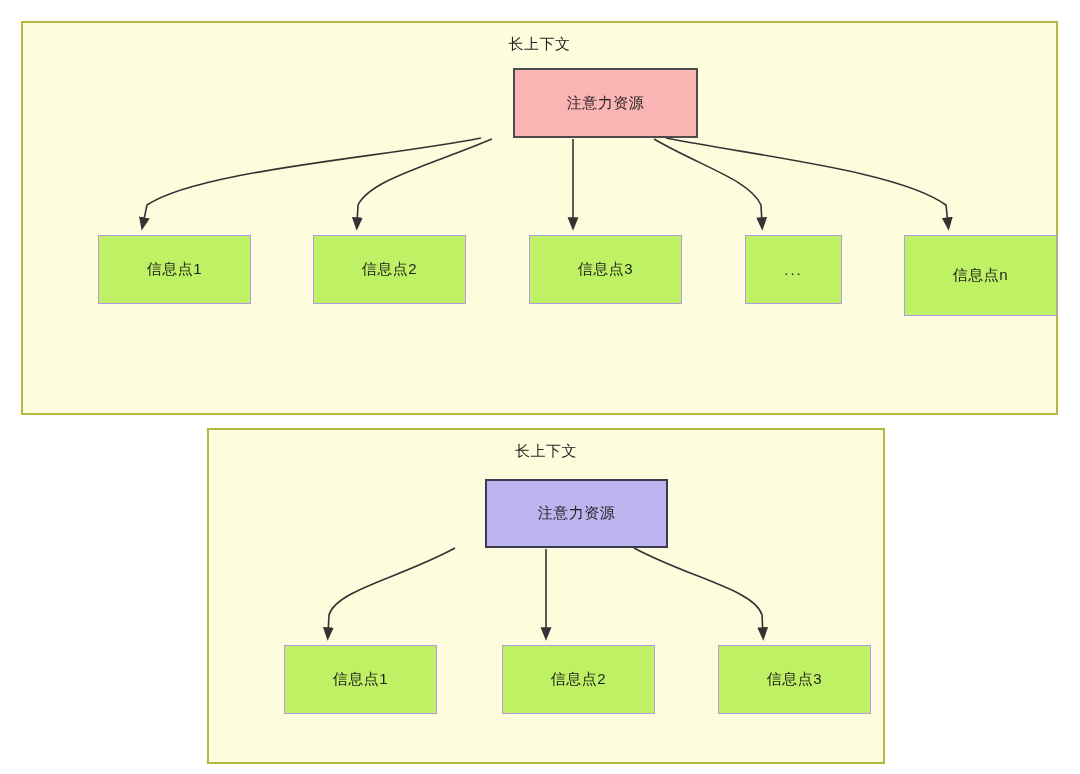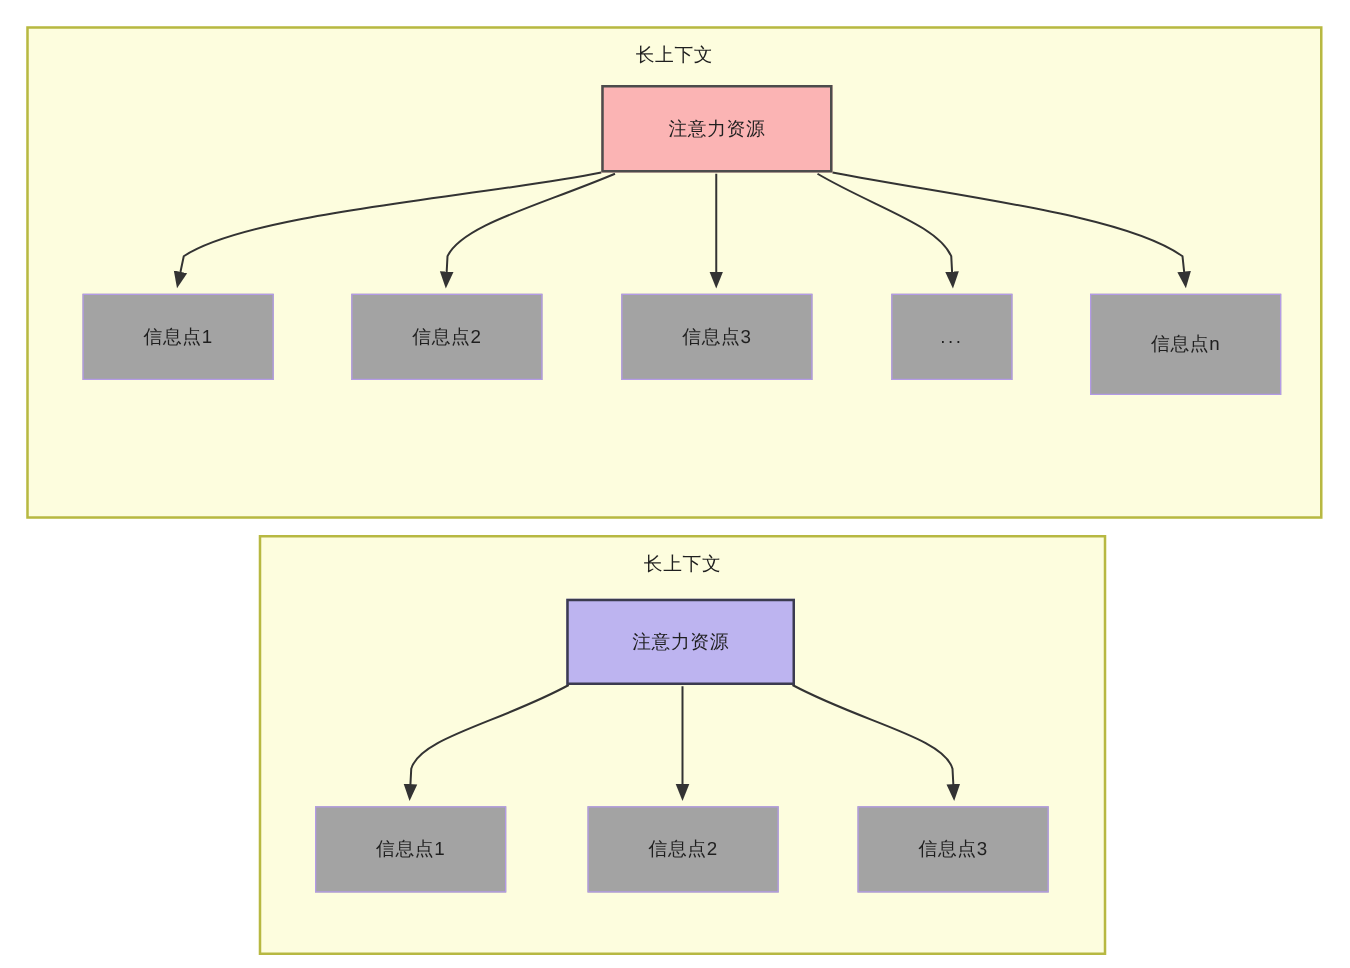--- a/index.html
+++ b/index.html
@@ -59,6 +59,7 @@
     font-size: 15px;
     color: #1f1f1f;
     letter-spacing: 0.5px;
+    margin-left: 32px;
   }
   .node-attention-red {
     background: #fbb4b4;

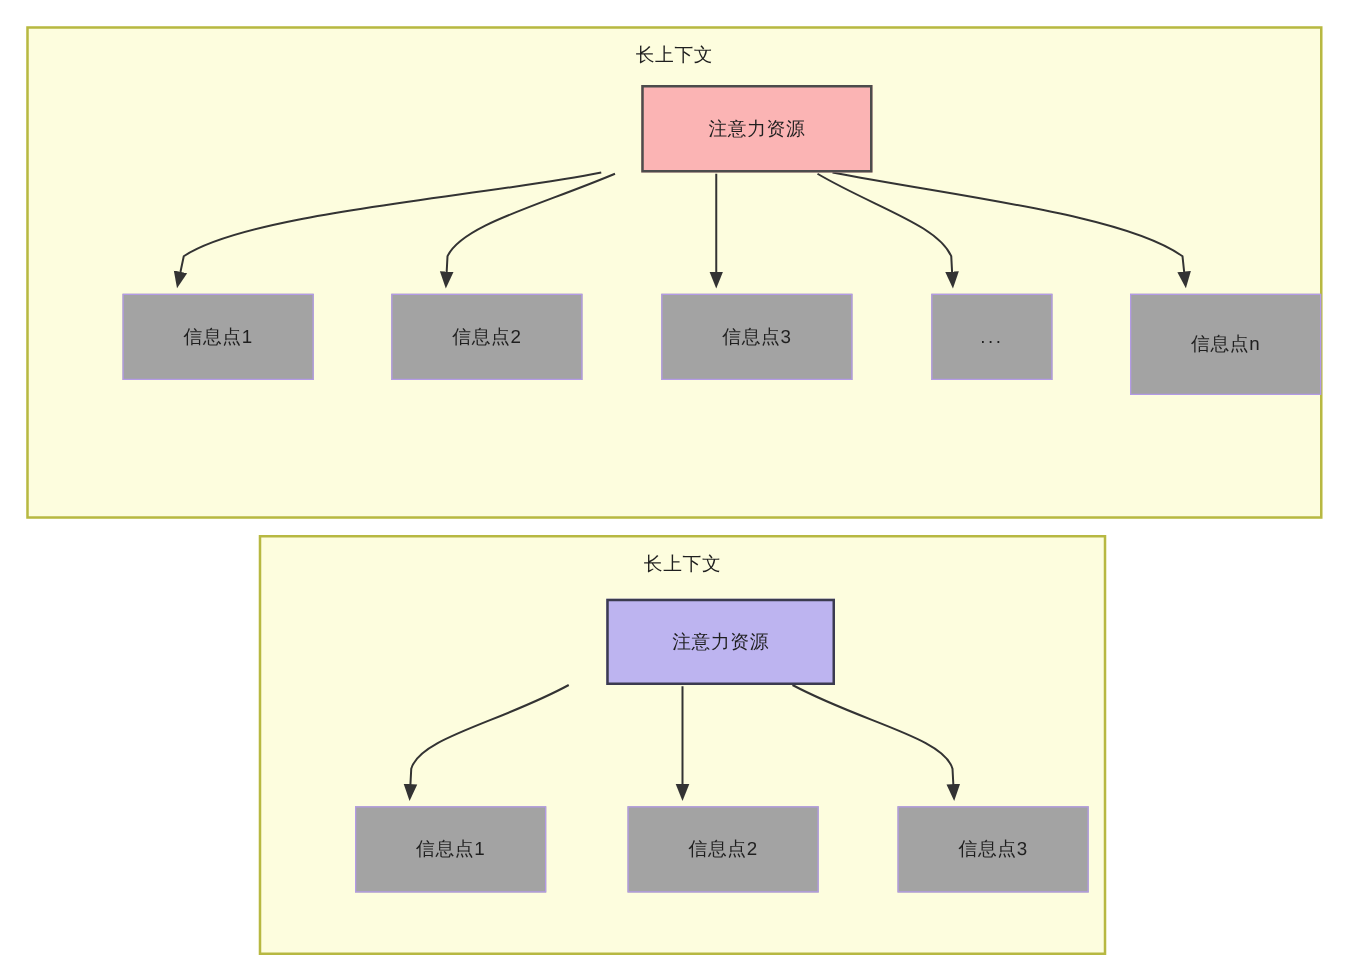--- a/index.html
+++ b/index.html
@@ -70,7 +70,7 @@
     border: 2px solid #3b3b4f;
   }
   .node-info {
-    background: #a3a3a3;
+    background: #bef264;
     border: 1.5px solid #b39ae6;
   }
 

